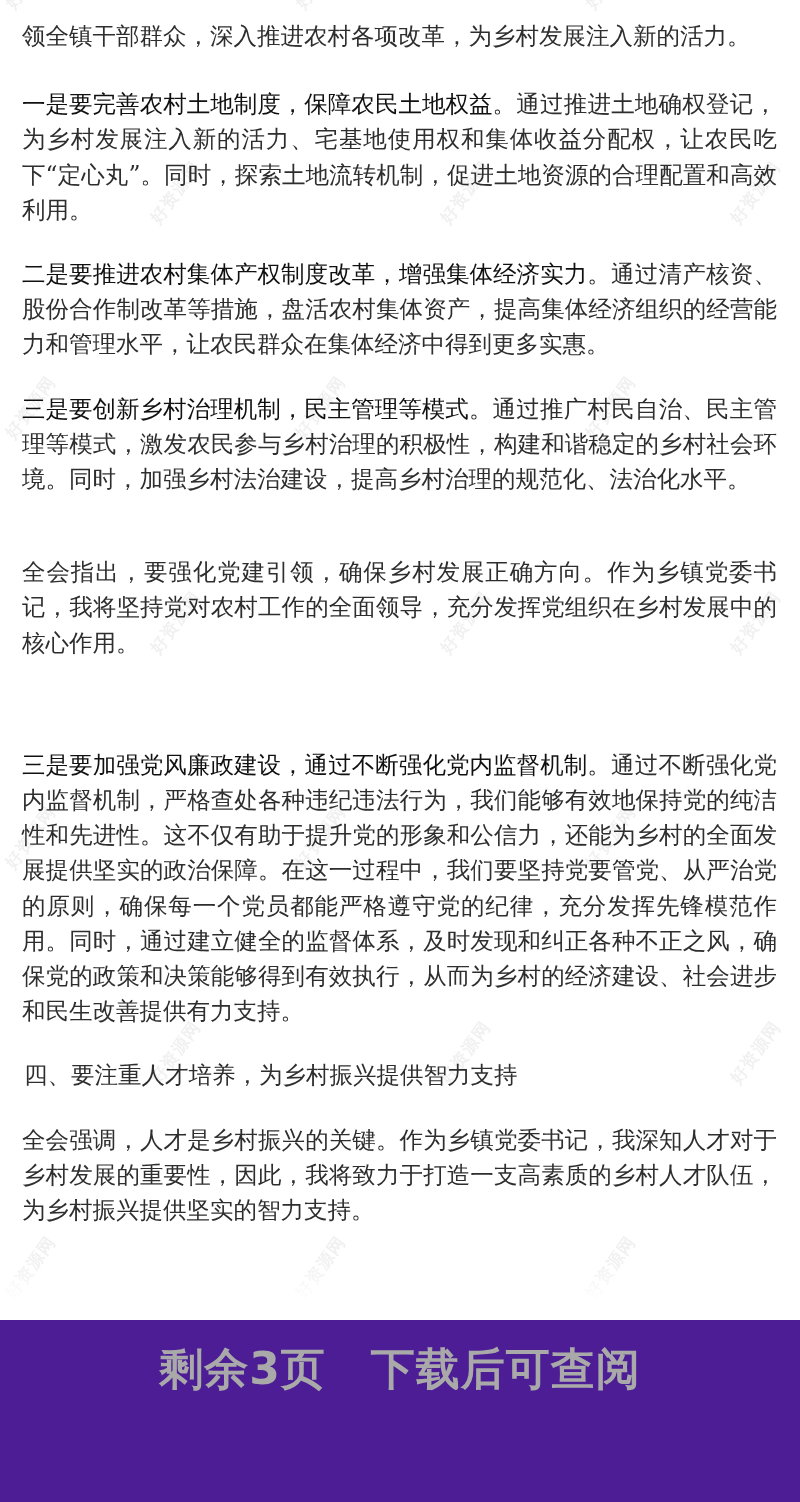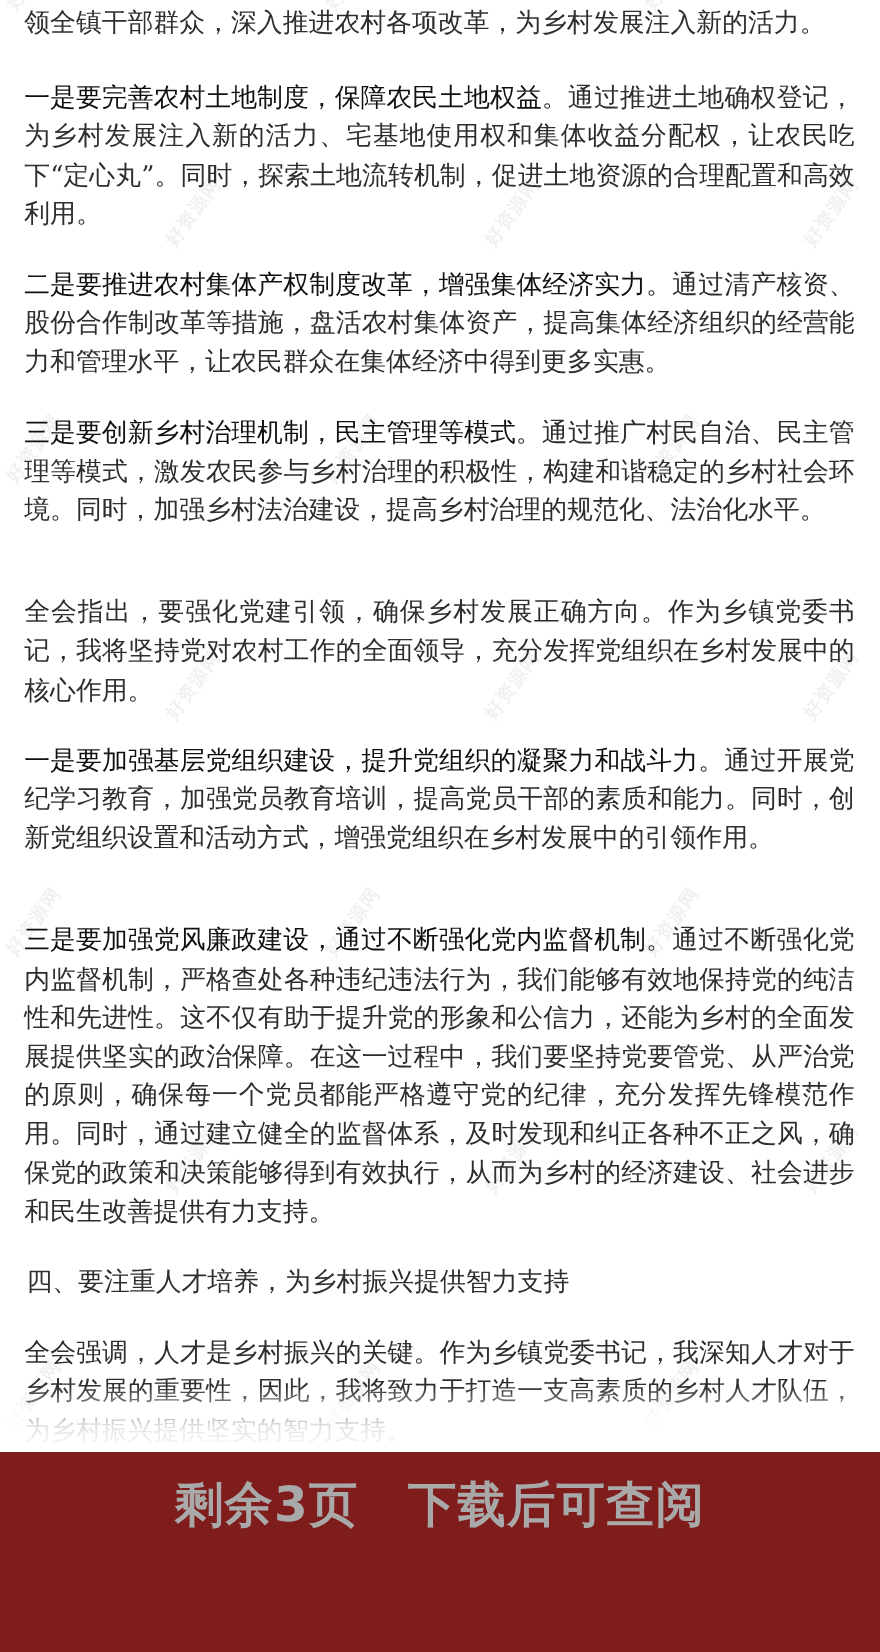--- a/index.html
+++ b/index.html
@@ -61,7 +61,7 @@
   }
 
   
-  .first-line { margin-top:3px; }
+  .first-line { margin-top:19px; }
 
   
   #fade {

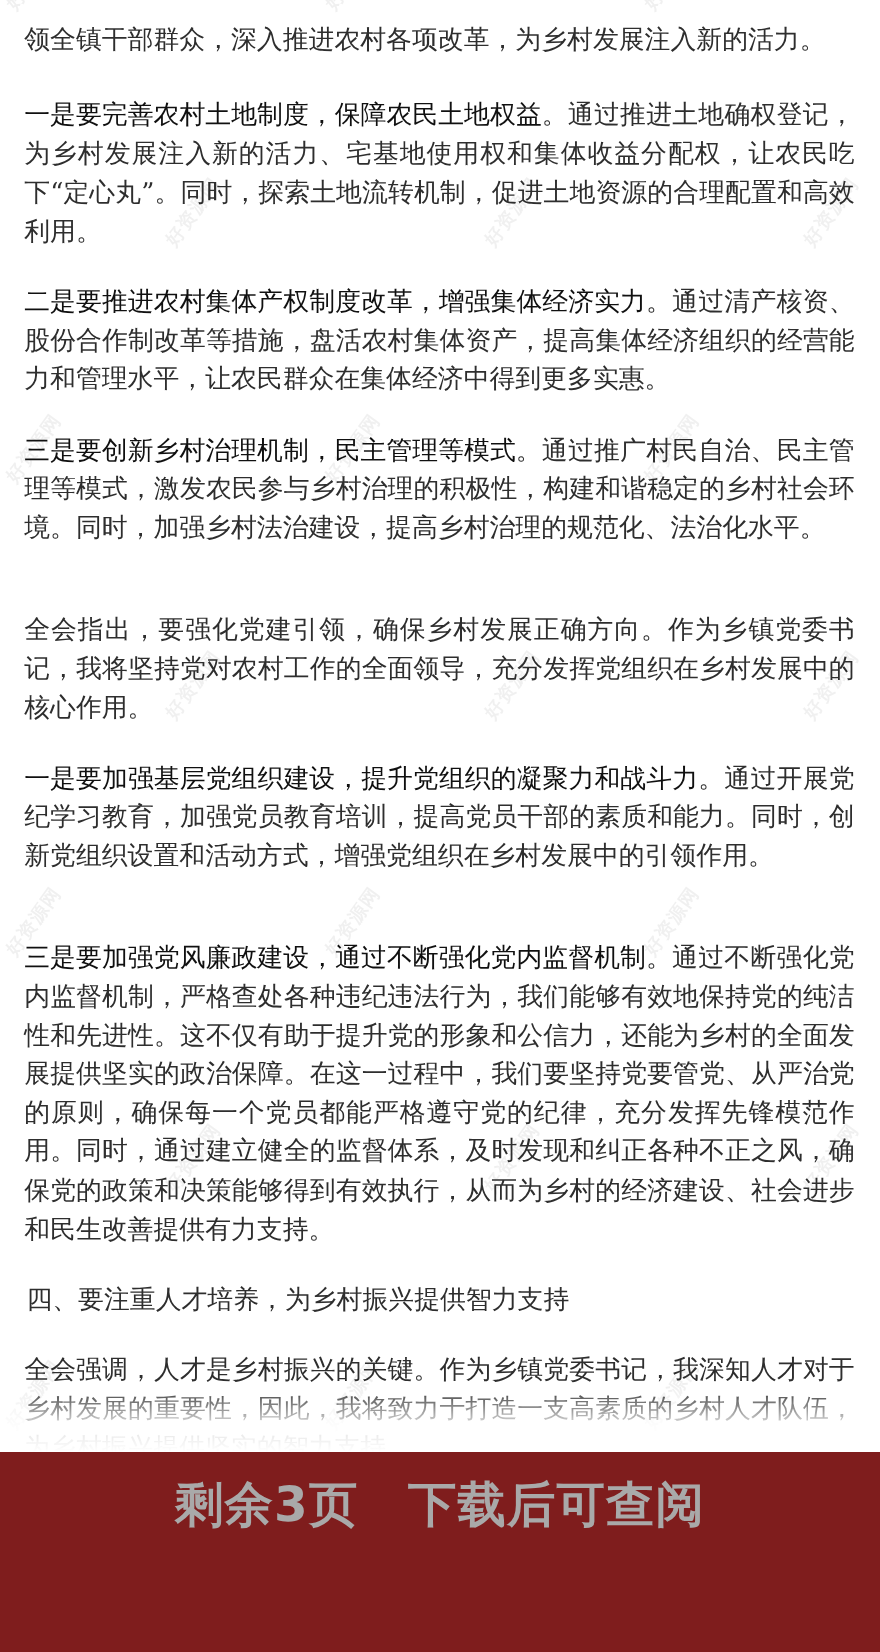--- a/index.html
+++ b/index.html
@@ -152,9 +152,6 @@
 
   <div class="gap-md"></div>
 
-  <div class="para">
-    <span class="lead">一是要加强基层党组织建设，提升党组织的凝聚力和战斗力</span><span>。通过开展党纪学习教育，加强党员教育培训，提高党员干部的素质和能力。同时，创新党组织设置和活动方式，增强党组织在乡村发展中的引领作用。</span>
-  </div>
 
   <div class="gap-md"></div>
 

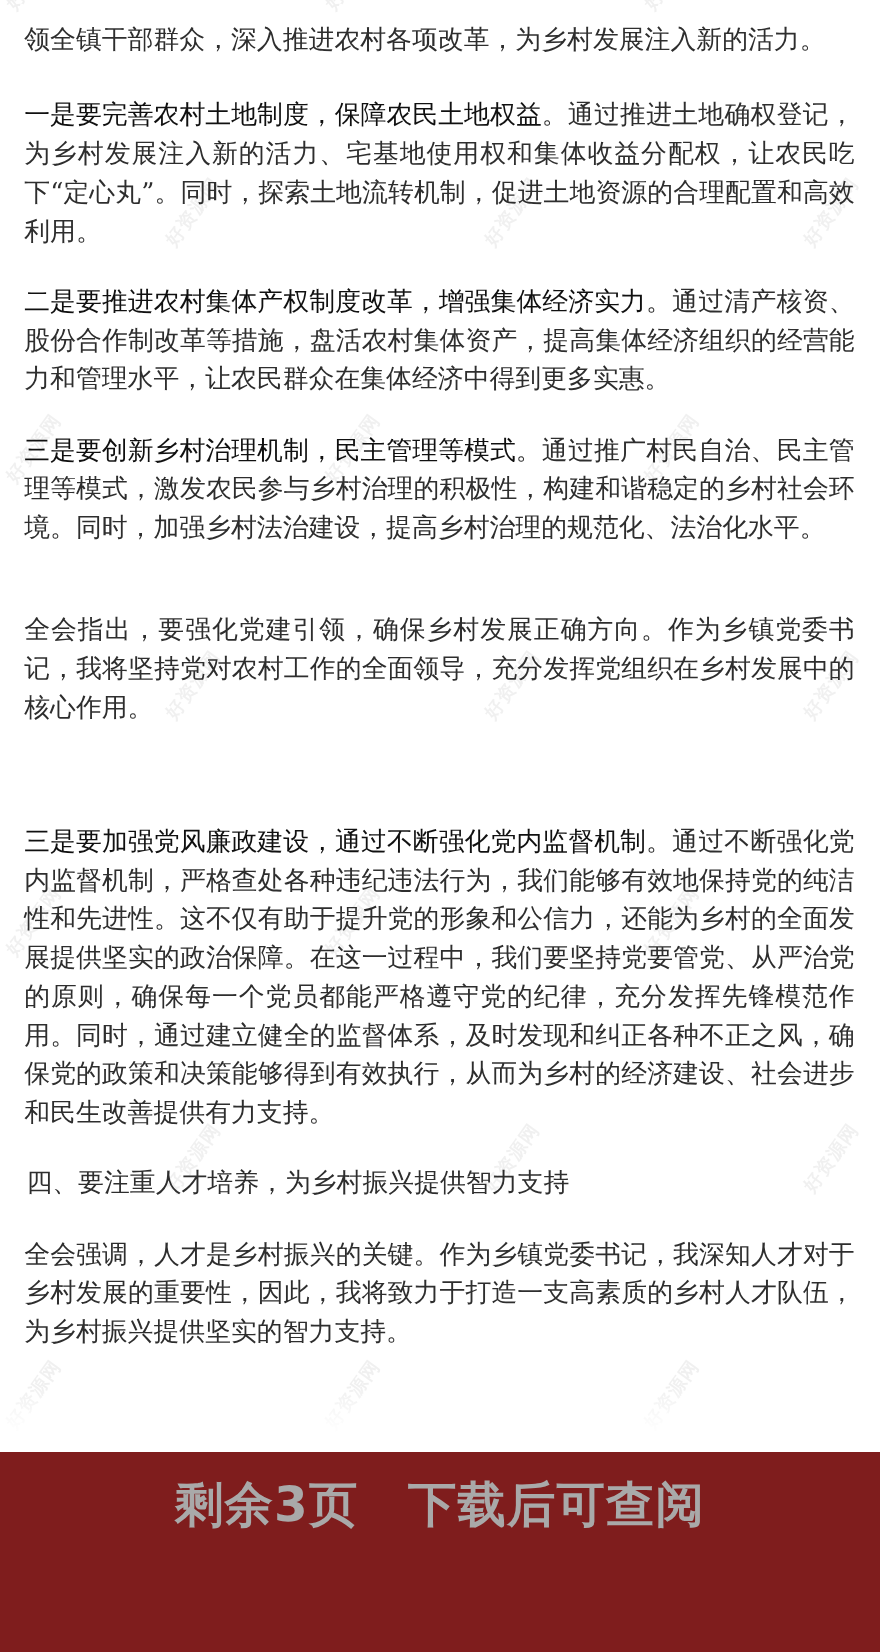--- a/index.html
+++ b/index.html
@@ -73,7 +73,7 @@
   #banner {
     position:absolute; z-index:4;
     left:0; right:0; bottom:0; height:182px;
-    background:#7f1d1d;
+    background:#4c1d95;
     display:flex; align-items:flex-start; justify-content:center;
     padding-top:20px;
   }

